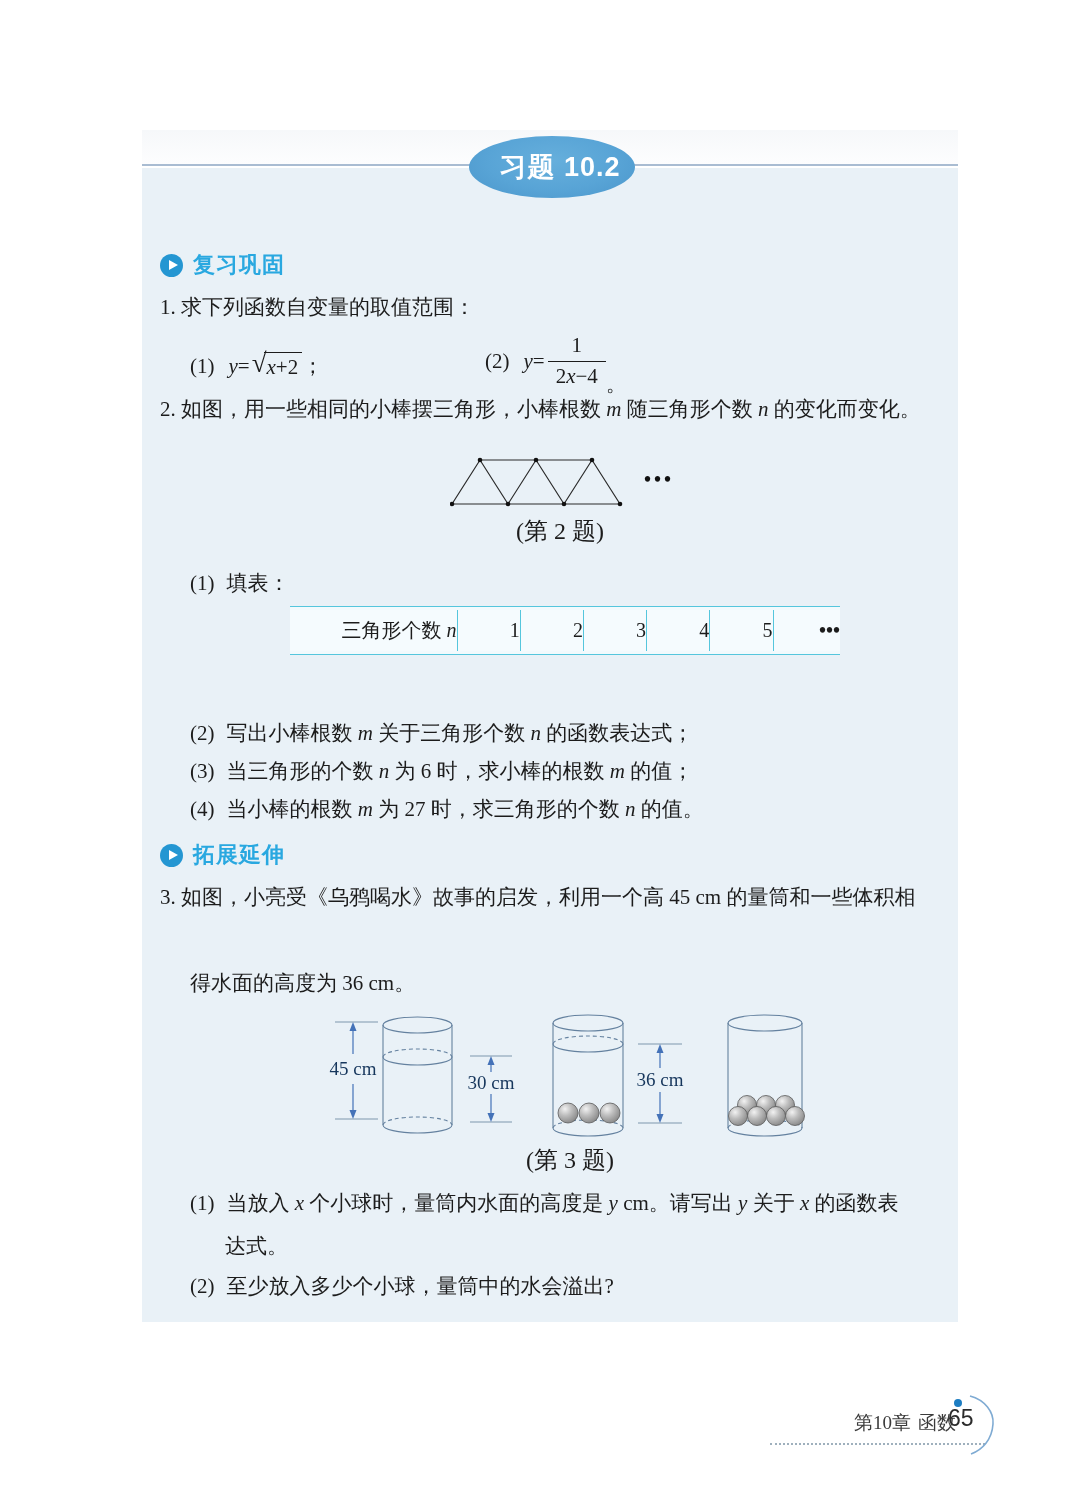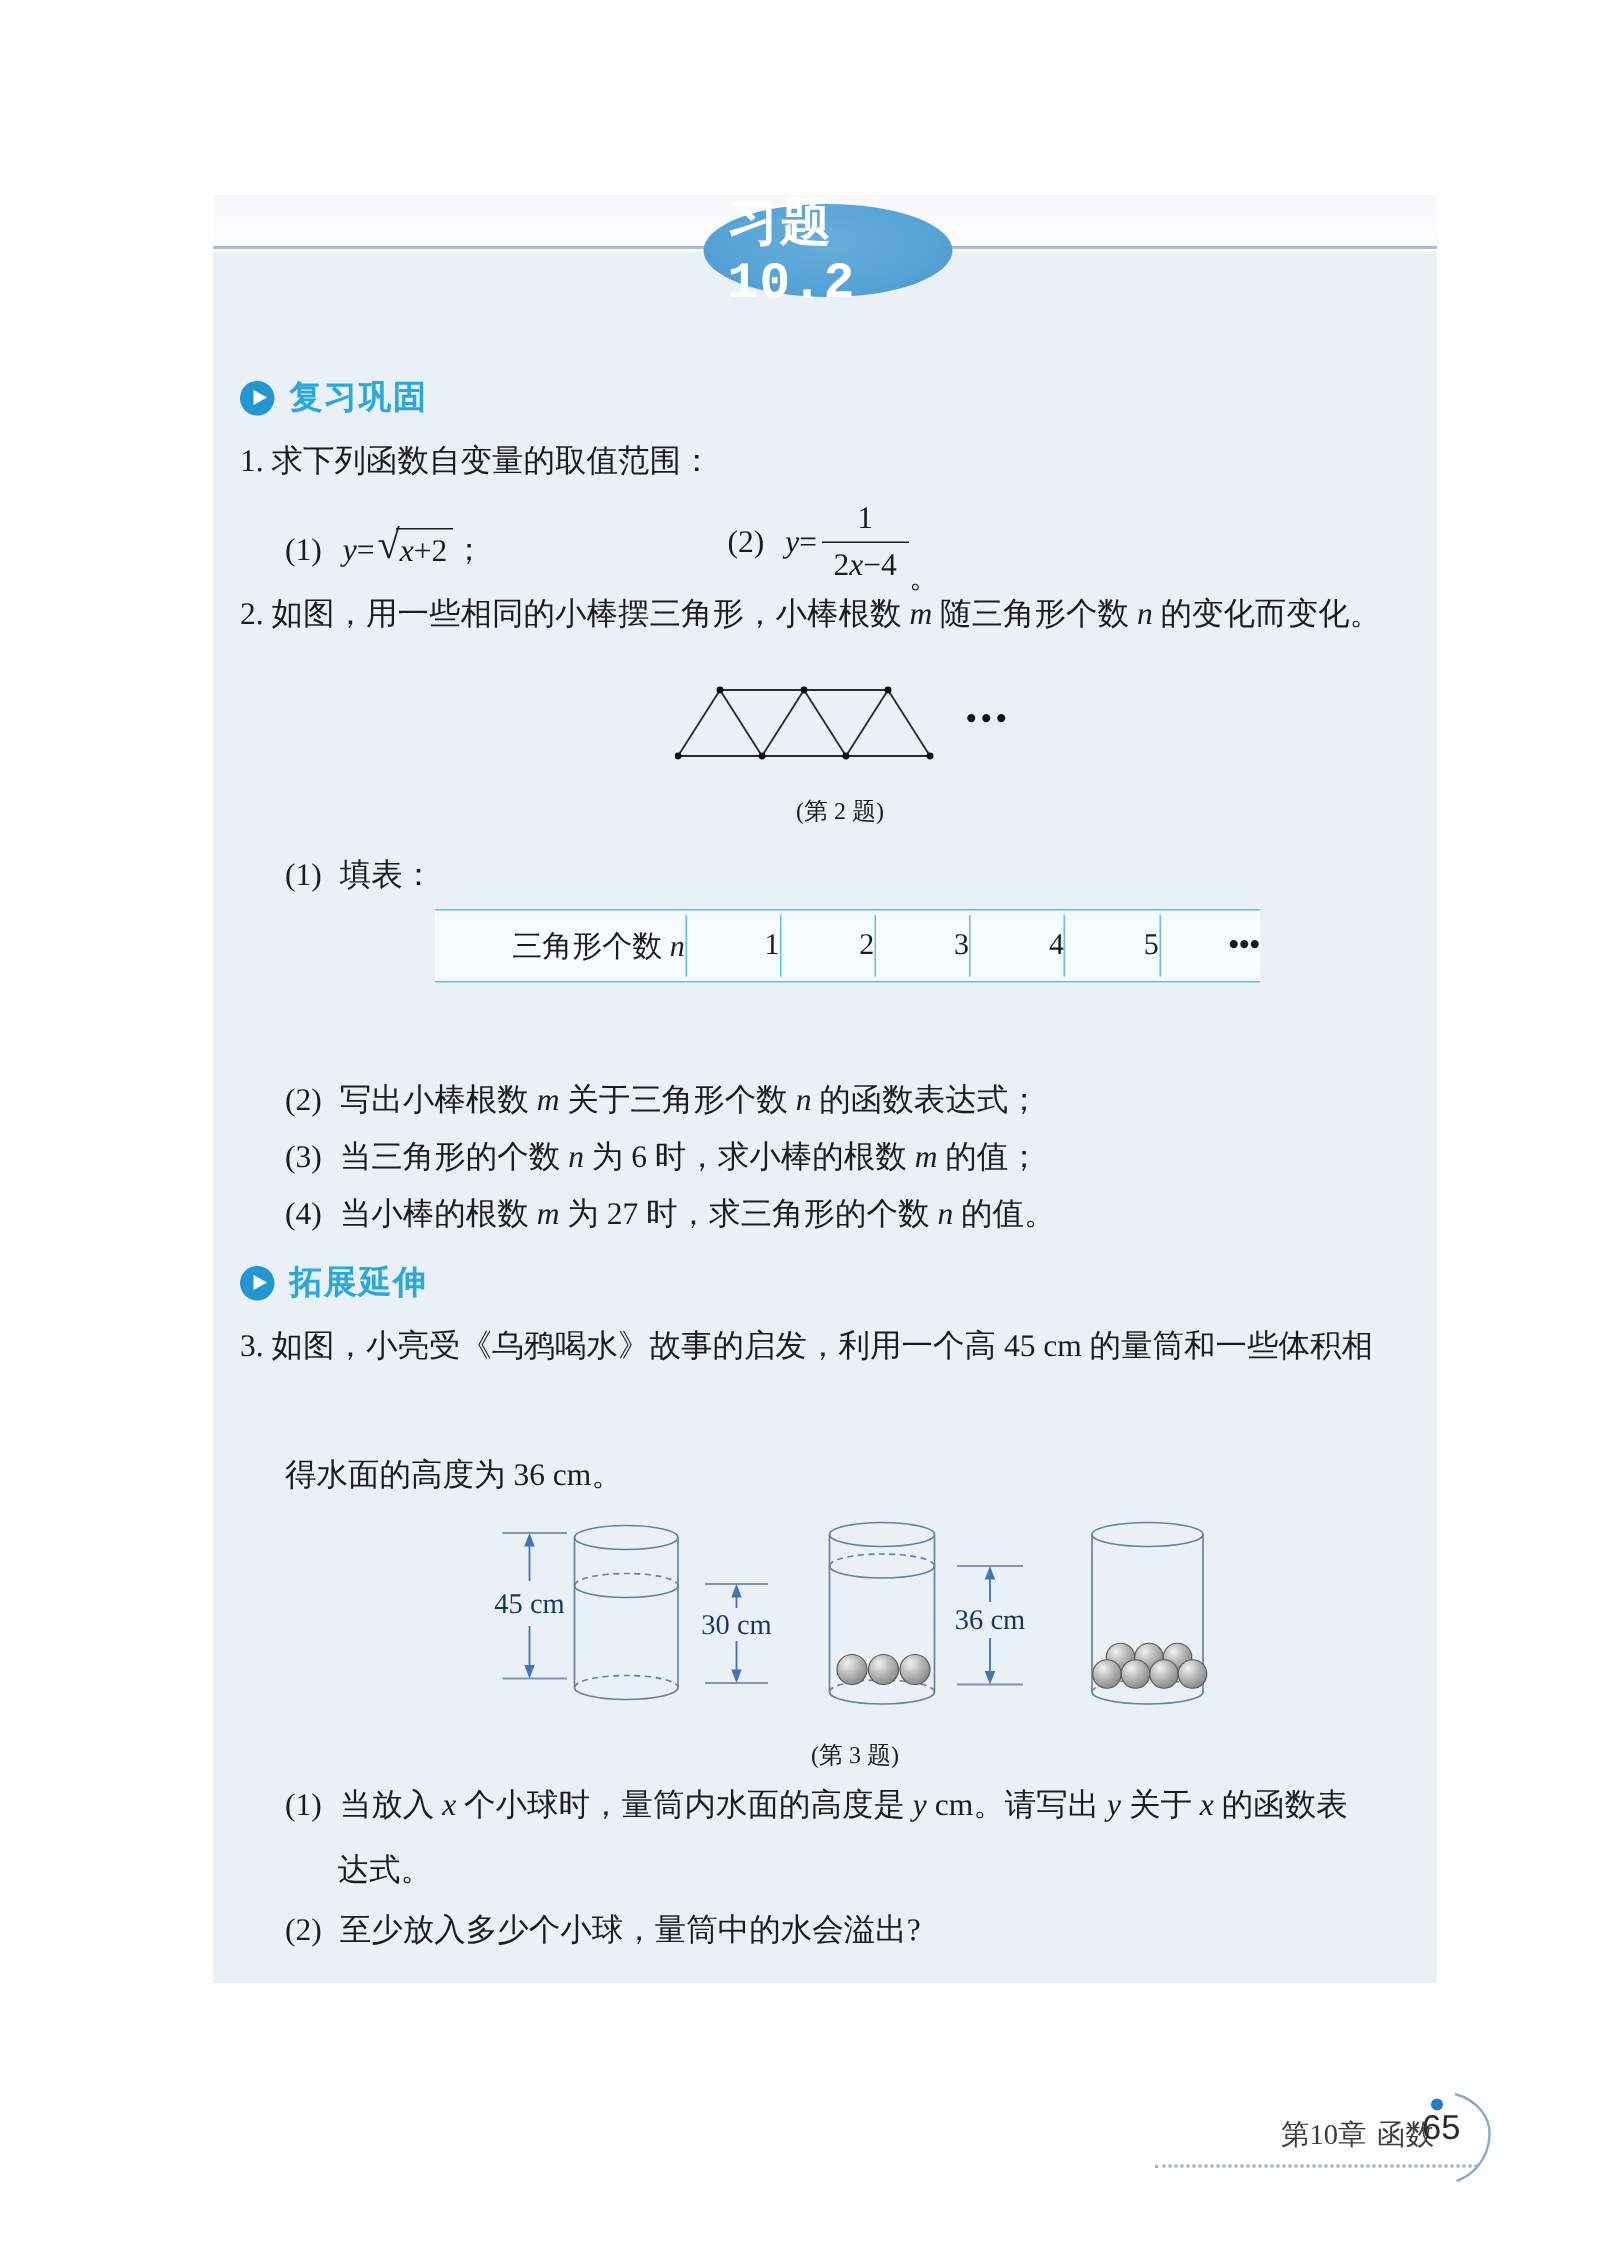--- a/index.html
+++ b/index.html
@@ -21,8 +21,8 @@
     display:flex; align-items:center; justify-content:center; z-index:3;
   }
   .banner-title {
-    color:#ffffff; font-family:Liberation Mono, monospace;
-    font-weight:bold; font-size:34px; letter-spacing:1px;margin-left:16px;
+    color:#ffffff; font-family:Liberation Sans, sans-serif;
+    font-weight:bold; font-size:27px; letter-spacing:1px;margin-left:16px;
   }
   .sec-header { position:absolute; display:flex; align-items:center; gap:10px; z-index:2; }
   .play-icon {

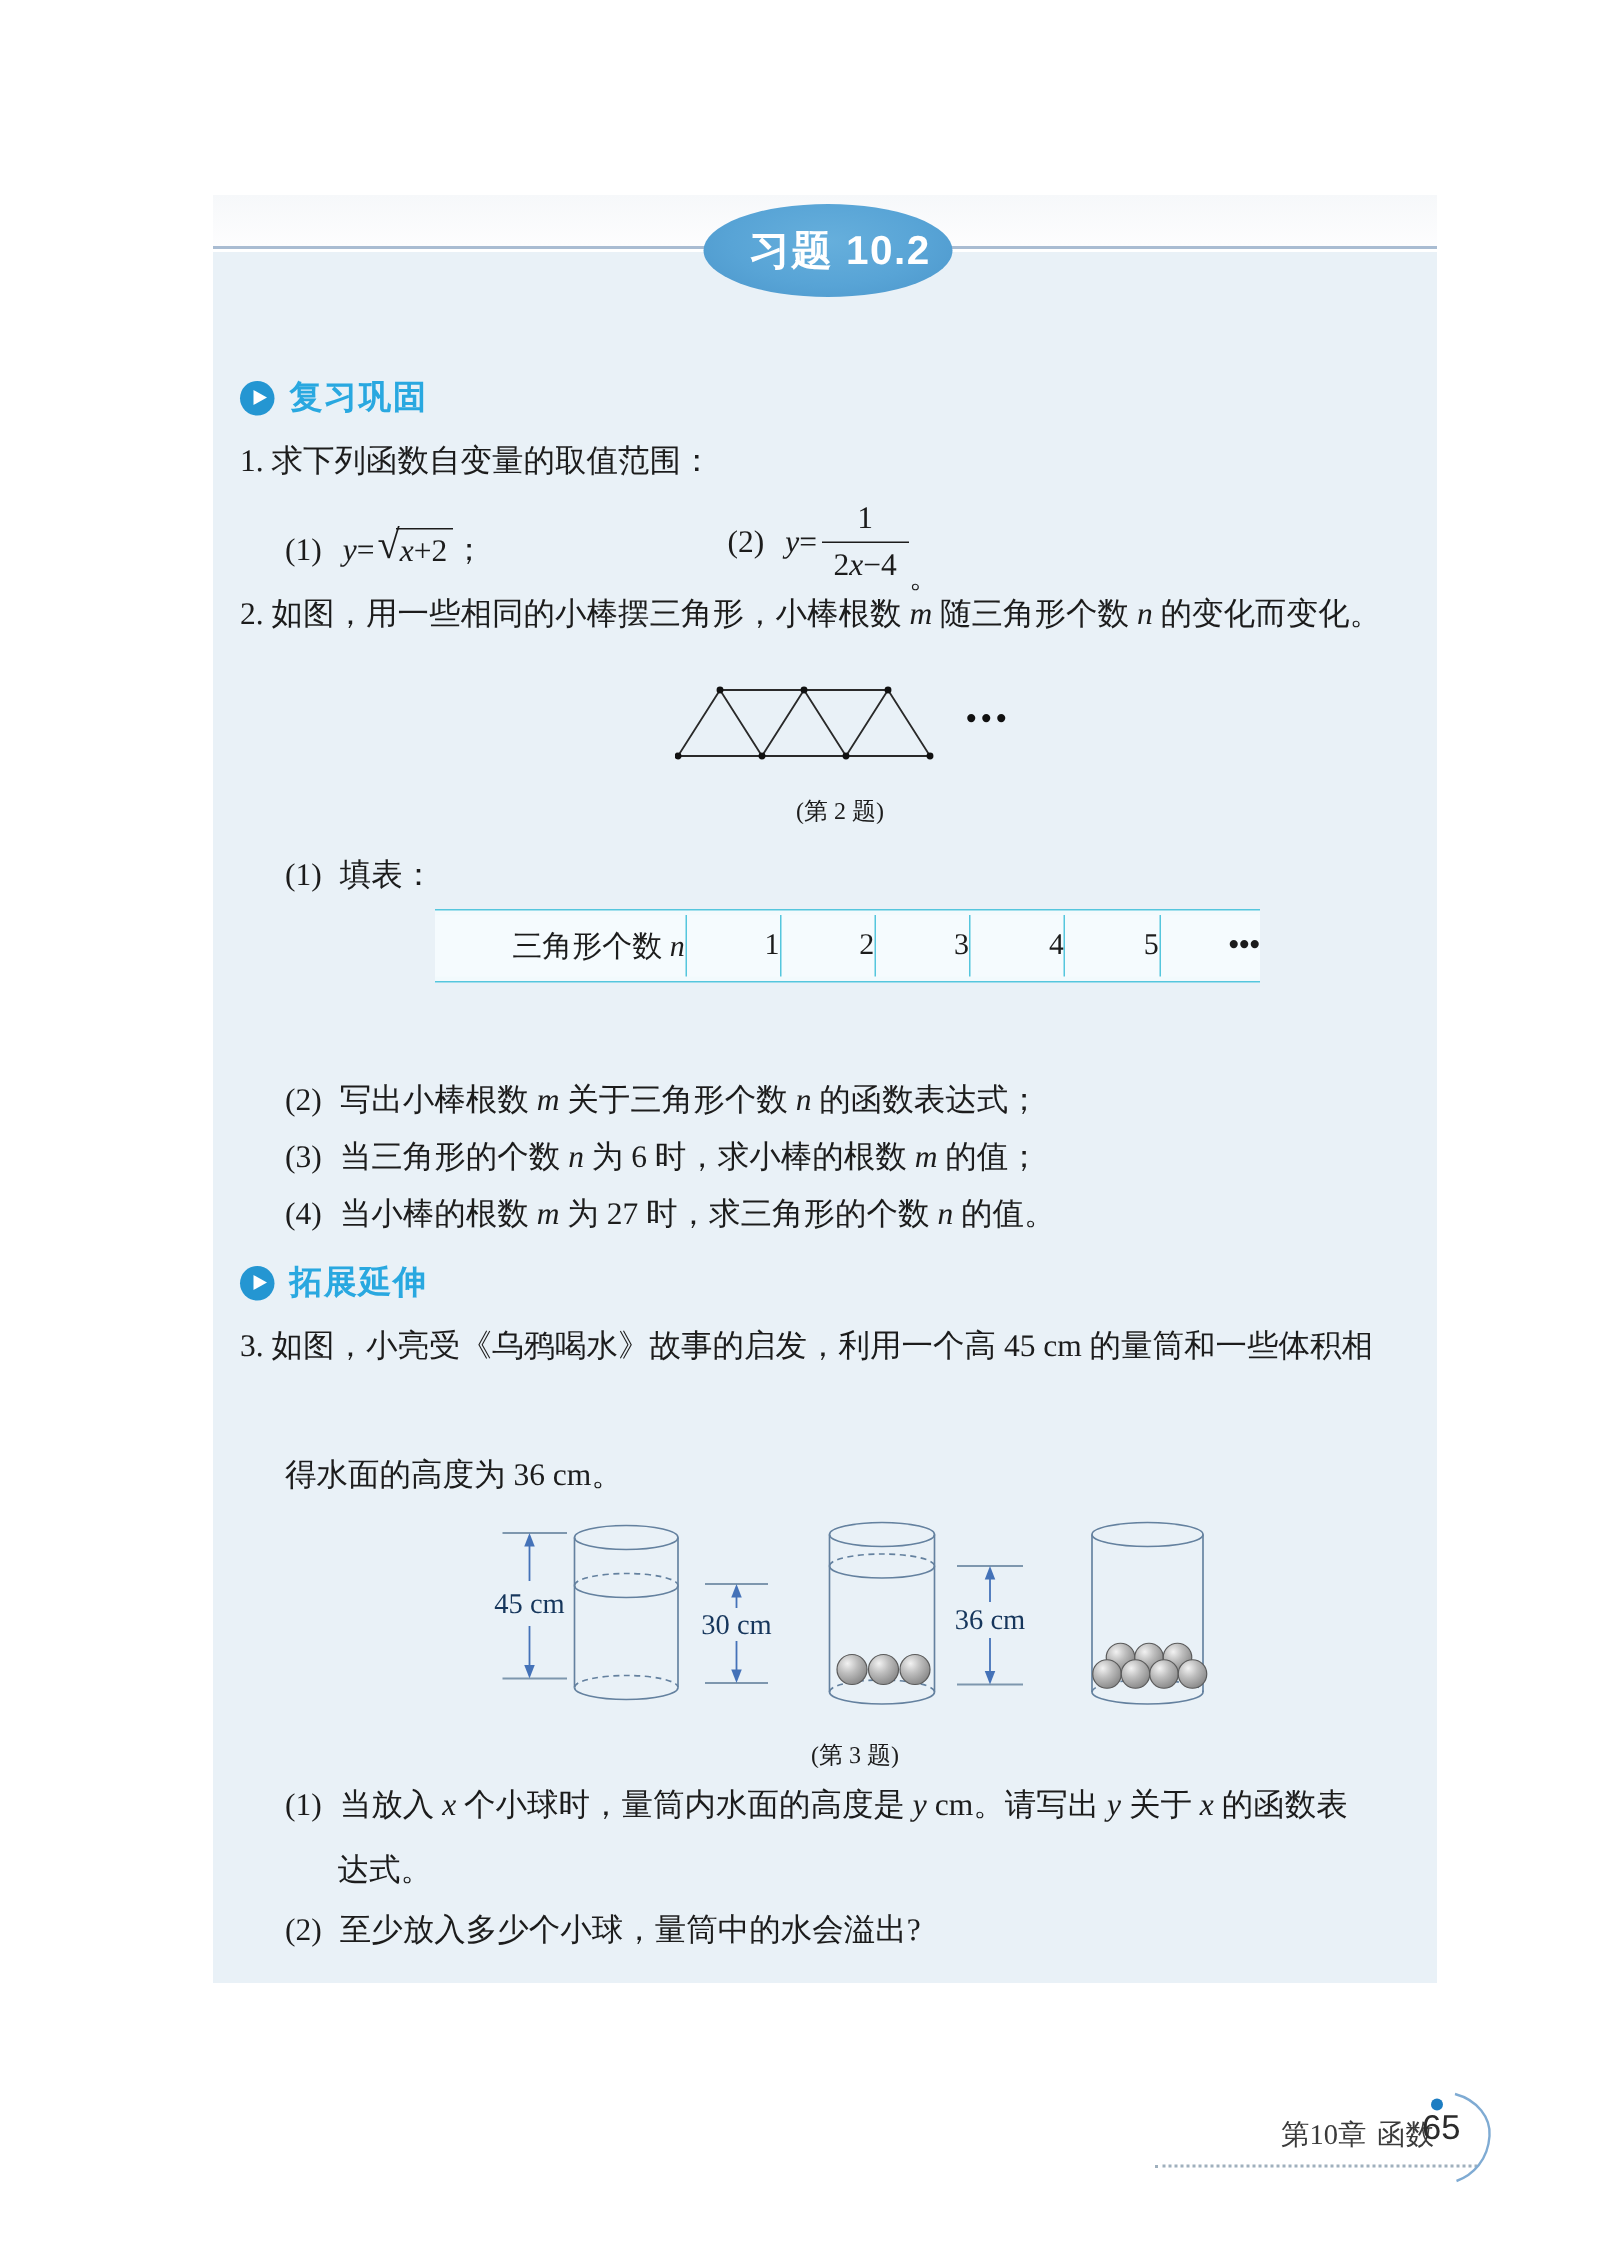--- a/index.html
+++ b/index.html
@@ -48,7 +48,7 @@
   .frac .den { display:block; border-top:1.6px solid #1c1c1c; padding:2px 8px 0 8px; }
   .tail-low { align-self:flex-end; transform:translateY(6px); }
   .fig { position:absolute; z-index:2; }
-  .fig-caption { position:absolute; width:220px; text-align:center; font-size:16px; z-index:2;margin-top:16px; }
+  .fig-caption { position:absolute; width:220px; text-align:center; font-size:24px; z-index:2; }
   .dots3 { position:absolute; font-weight:bold; font-size:20px; letter-spacing:3px; color:#111; z-index:2; }
   .tbl-wrap {
     position:absolute; left:148px; top:476px; width:550px;

